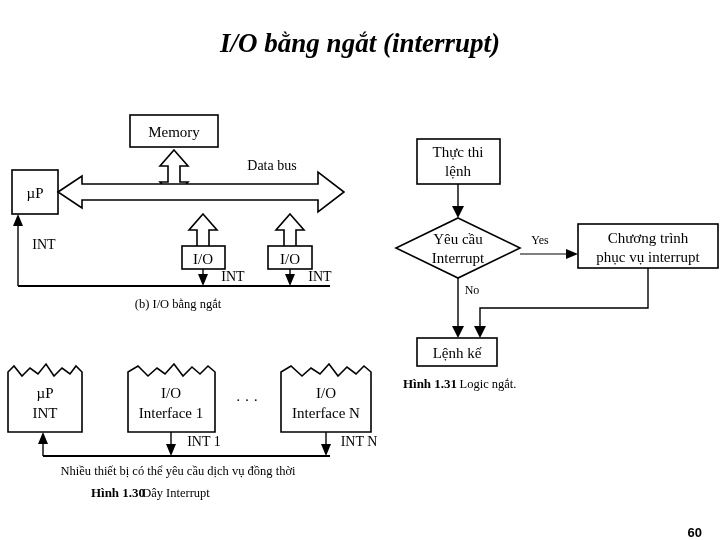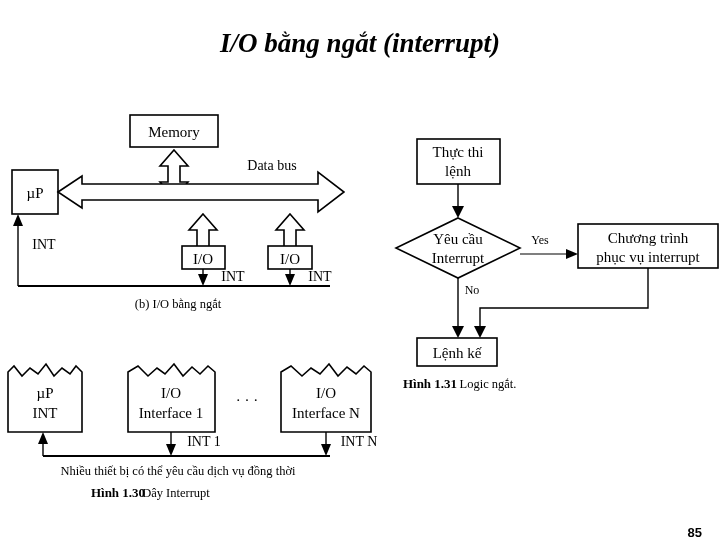--- a/index.html
+++ b/index.html
@@ -180,7 +180,7 @@
     <text class="t-cap" x="176" y="137" text-anchor="start"> Dây Interrupt</text>
   </svg>
 
-  <div class="page-num">85</div>
+  <div class="page-num">60</div>
 
 </div>
 

